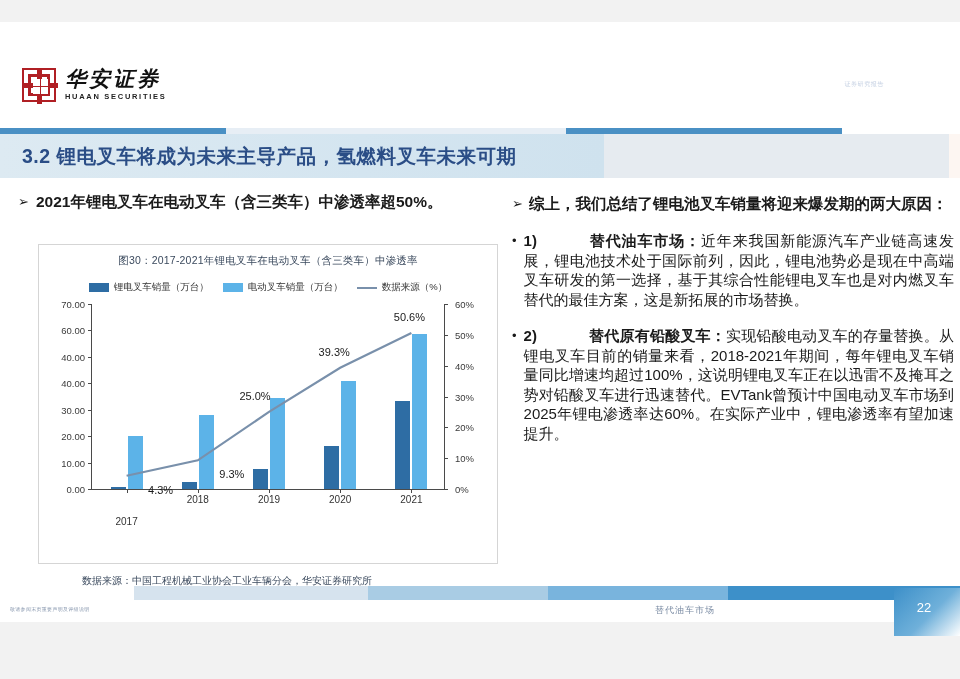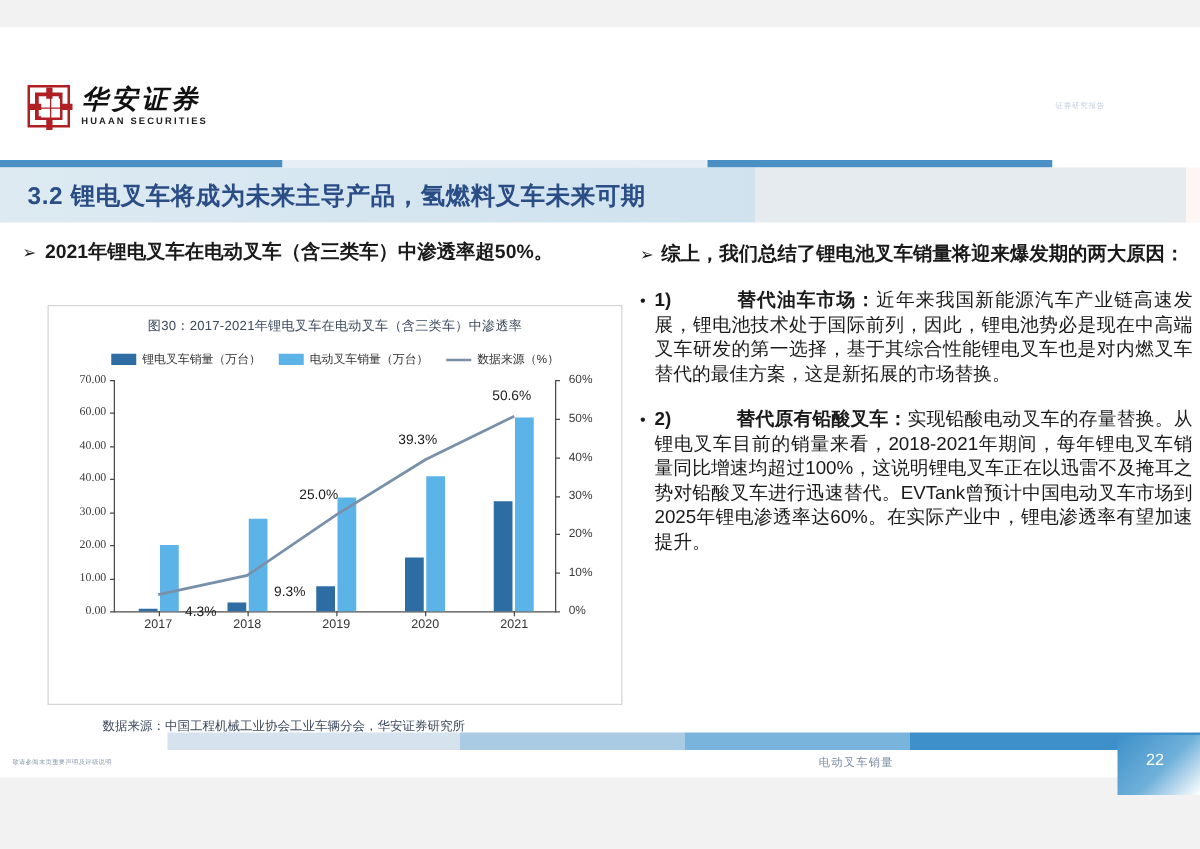--- a/index.html
+++ b/index.html
@@ -101,7 +101,7 @@
   .yl { left: 0; } .yr { right: 0; }
   .ytick {
     position: absolute; right: 4px; font-size: 9.5px; color: #3a3a3a;
-    transform: translateY(-50%); white-space: nowrap; font-family: Liberation Serif, serif;
+    transform: translateY(-50%); white-space: nowrap;
   }
   .ytick-r { position: absolute; left: 8px; font-size: 9.5px; color: #3a3a3a;
     transform: translateY(-50%); white-space: nowrap; }

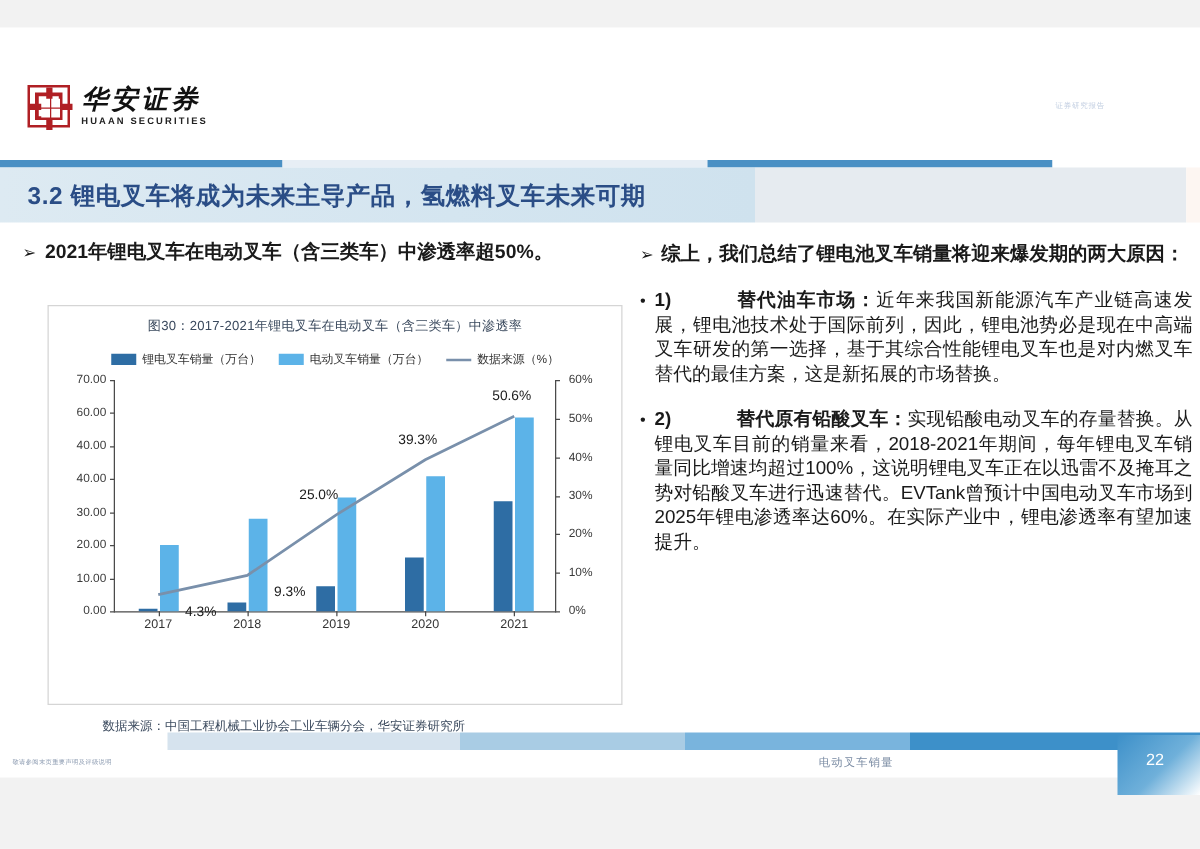--- a/index.html
+++ b/index.html
@@ -250,7 +250,7 @@
               <div class="bar bar-dark" style="height: 2.37857px;"></div>
               <div class="bar bar-light" style="height: 53.3857px;"></div>
             </div>
-            <div class="xlab" style="left: 35.6px;">2017</div>
+            <div class="xlab" style="left: 35.6px; margin-top: 22px;">2017</div>
             <div class="xtick" style="left: 35.6px;"></div>
             <div class="bargroup" style="left: 71.2px; width: 71.2px;">
               <div class="bar bar-dark" style="height: 6.87143px;"></div>

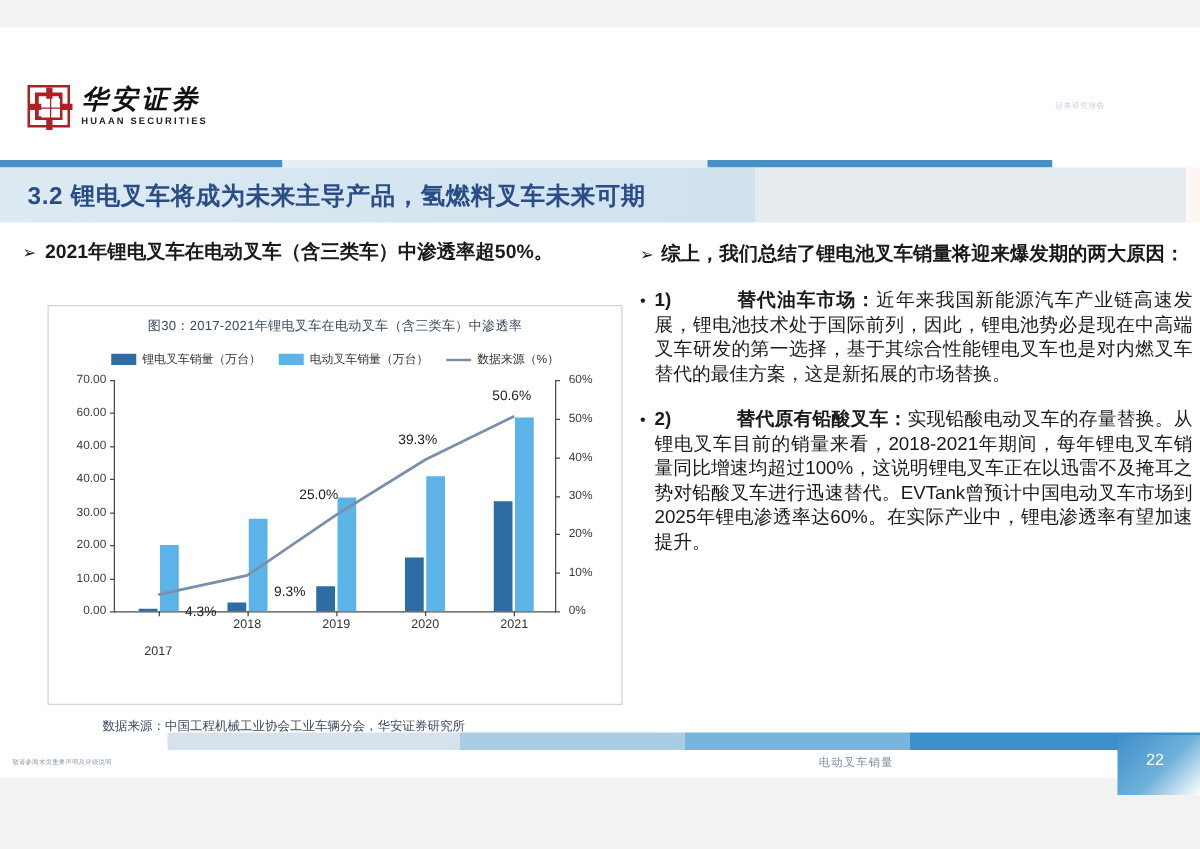--- a/index.html
+++ b/index.html
@@ -332,7 +332,7 @@
   <div class="f-band fb3"></div>
   <div class="f-band fb4"></div>
   <div class="f-left">敬请参阅末页重要声明及评级说明</div>
-  <div class="f-center">电动叉车销量</div>
+  <div class="f-center">替代油车市场</div>
   <div class="pagenum">22</div>
 </div>
 

